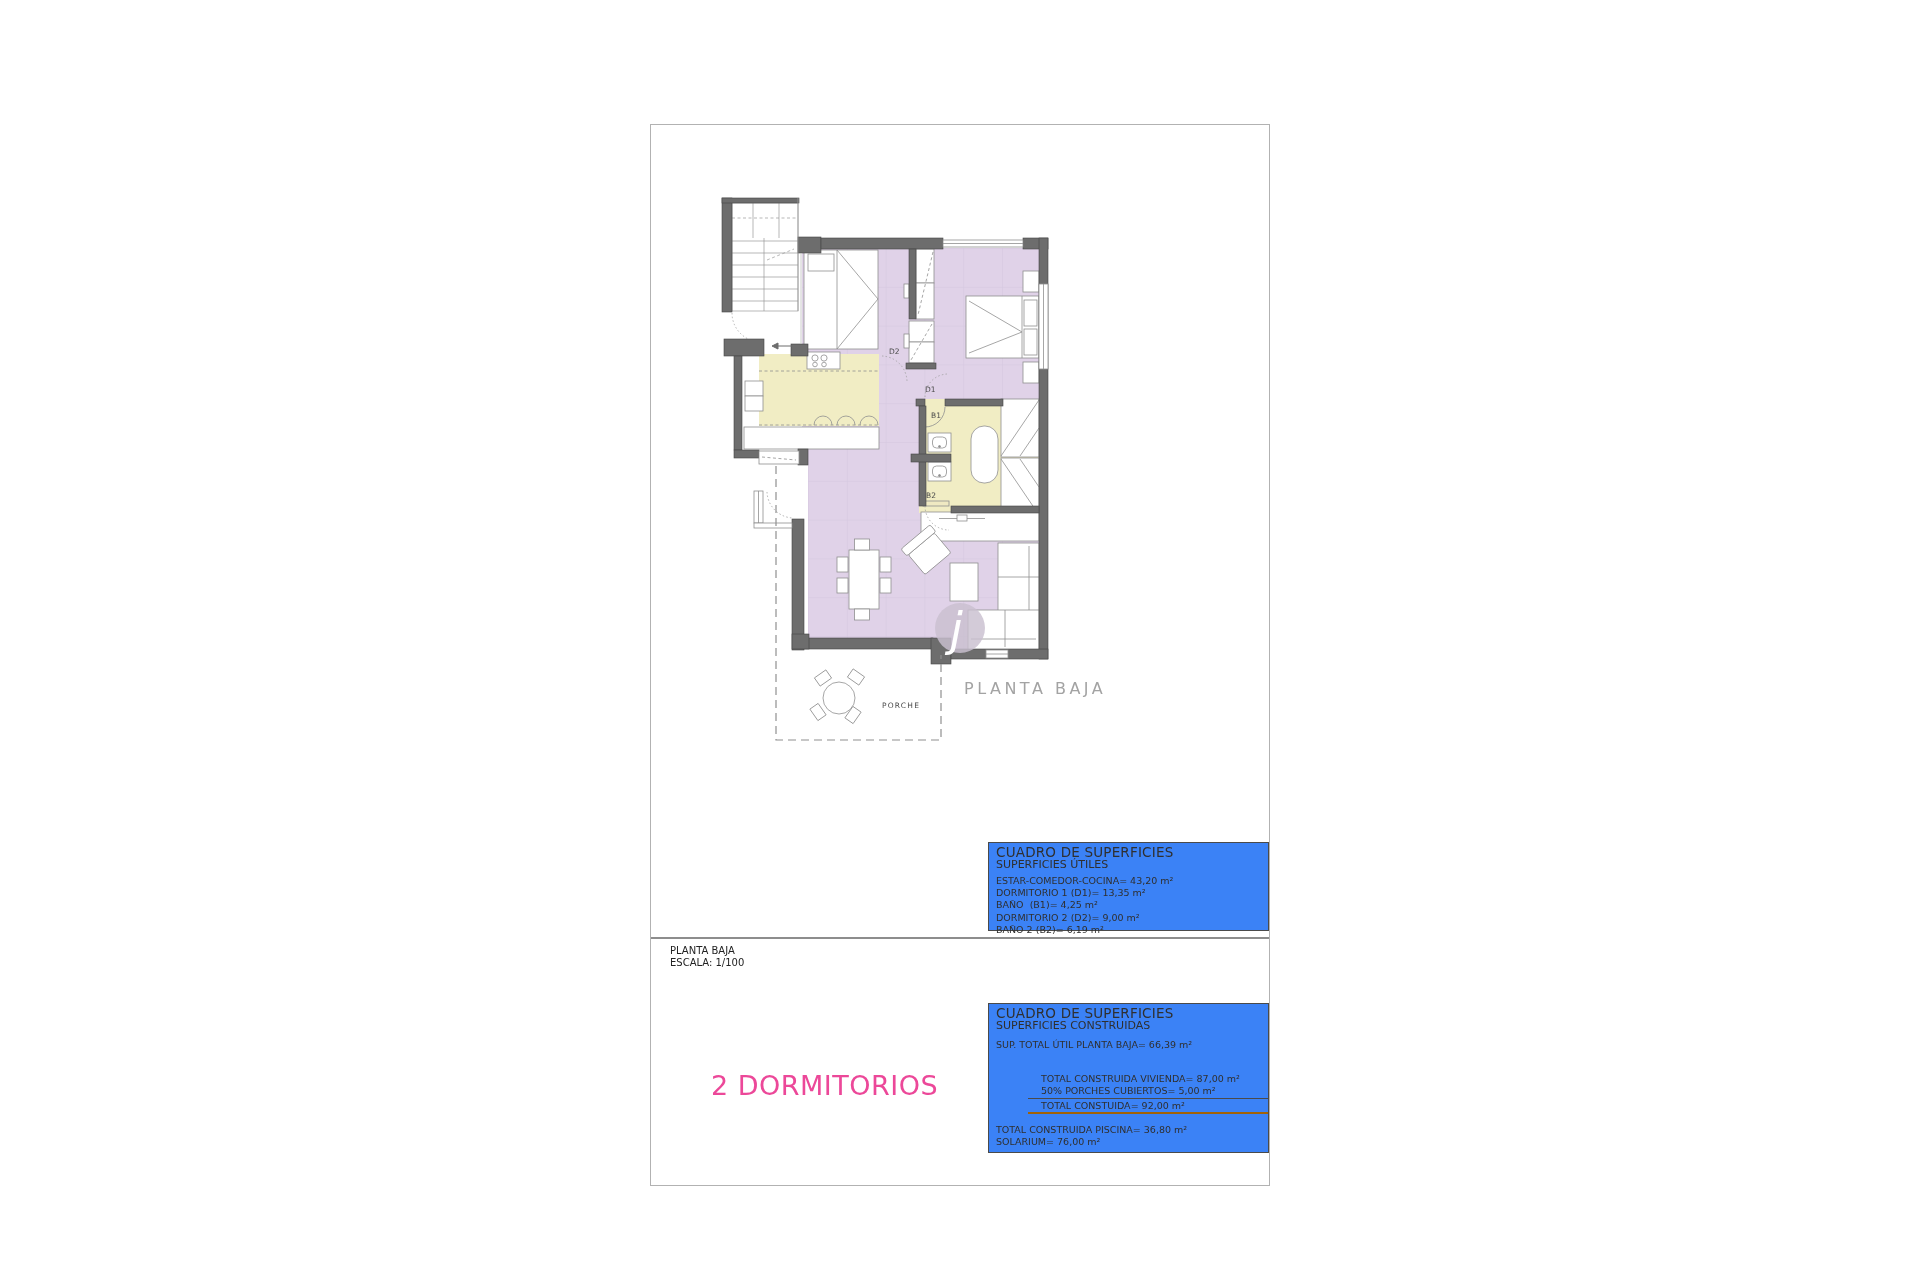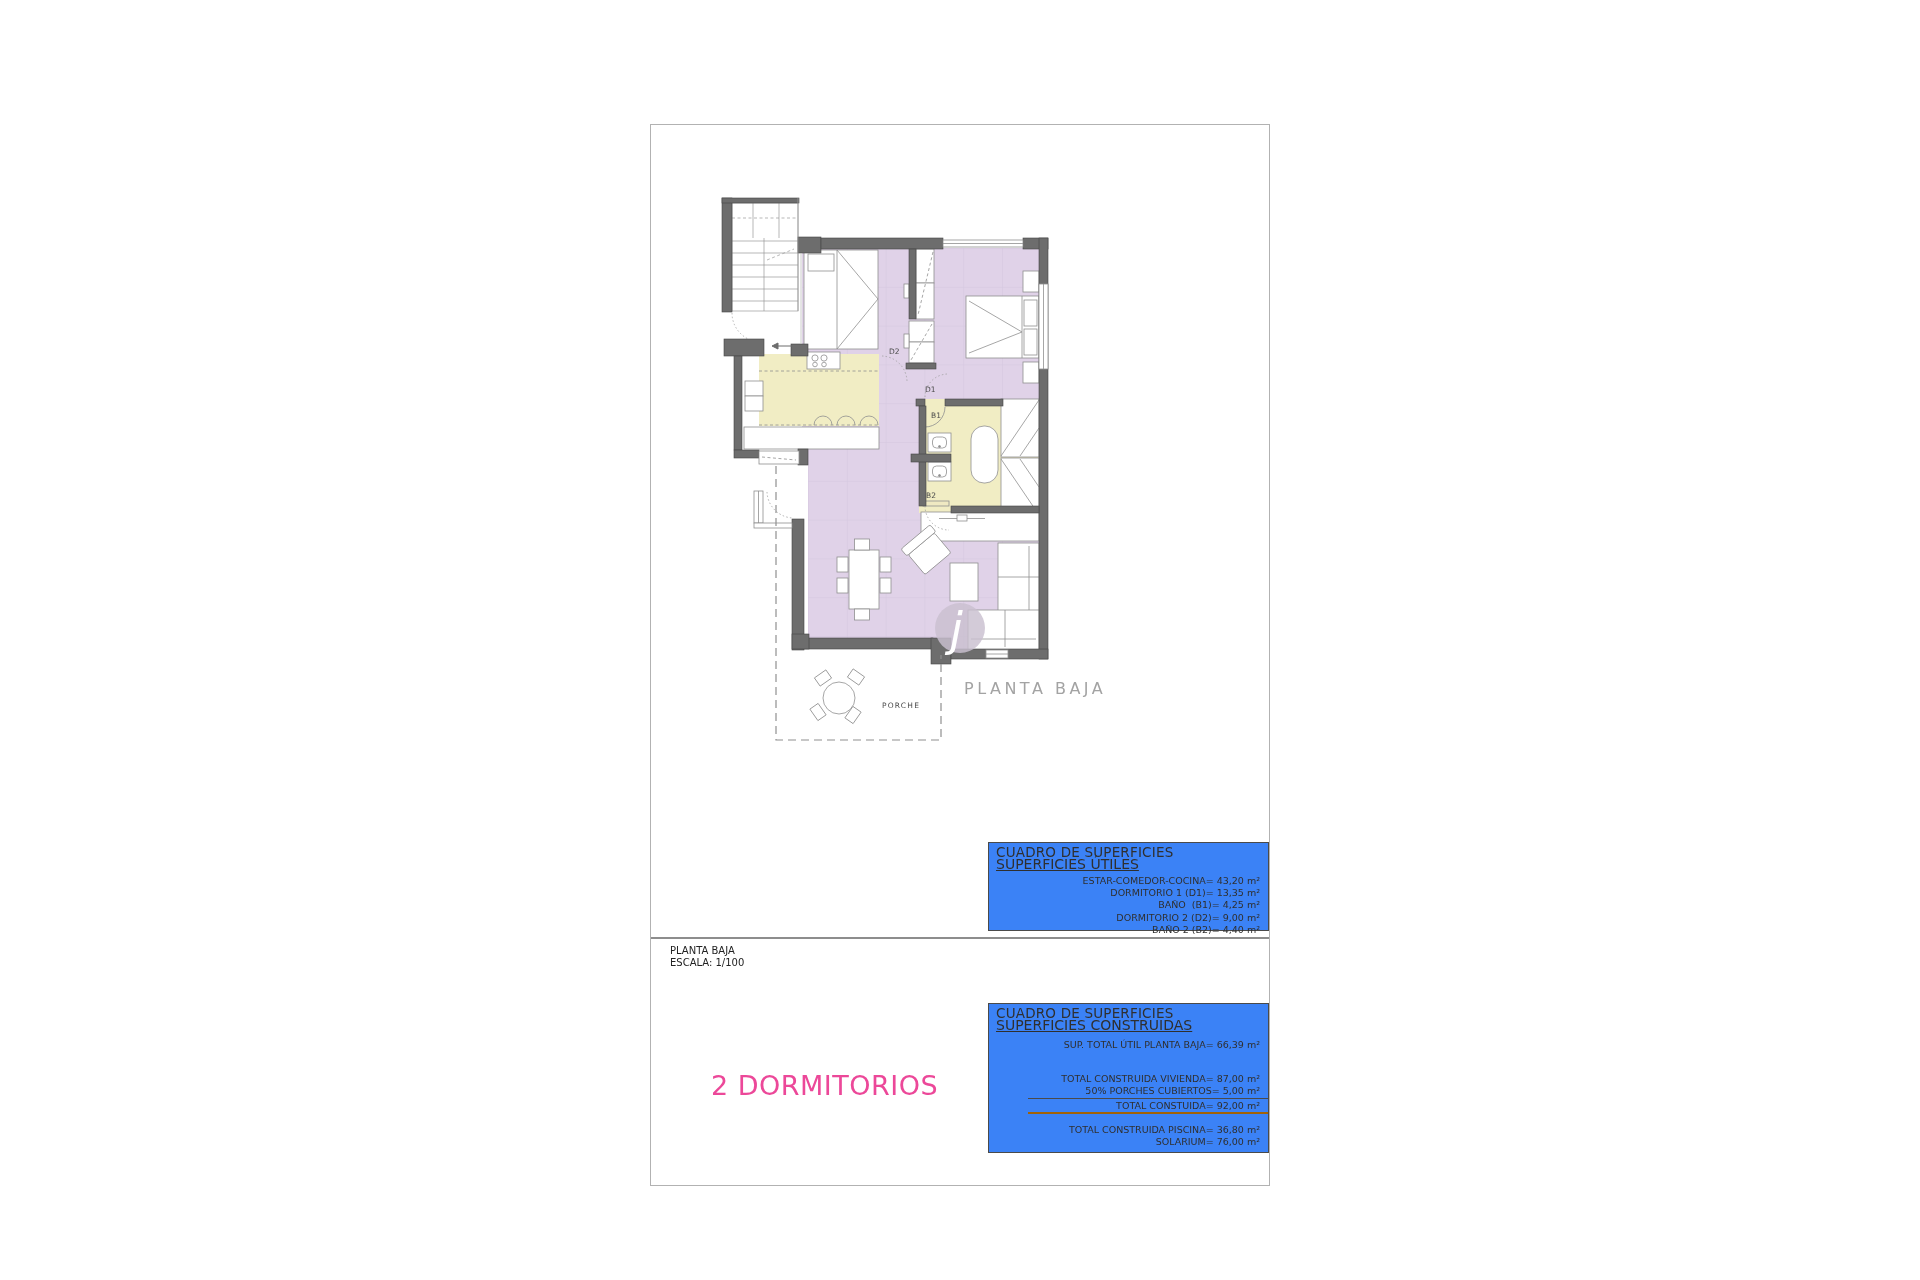--- a/index.html
+++ b/index.html
@@ -13,7 +13,7 @@
   #table-utiles{top:717px;height:89px;}
   #table-construidas{top:878px;height:150px;}
   .tbl-title{font-size:13.5px;line-height:15px;padding:2px 0 0 7px;letter-spacing:.2px;color:#2f2f2f;}
-  .tbl-sub{font-size:14px;line-height:9px;padding-left:7px;color:#2f2f2f;text-decoration:underline;}
+  .tbl-sub{font-size:11px;line-height:9px;padding-left:7px;color:#2f2f2f;}
   .trows{margin-top:6px;}
   .trow{display:flex;justify-content:flex-end;font-size:9.5px;line-height:12.2px;
         padding:0 8px 0 7px;white-space:pre;}

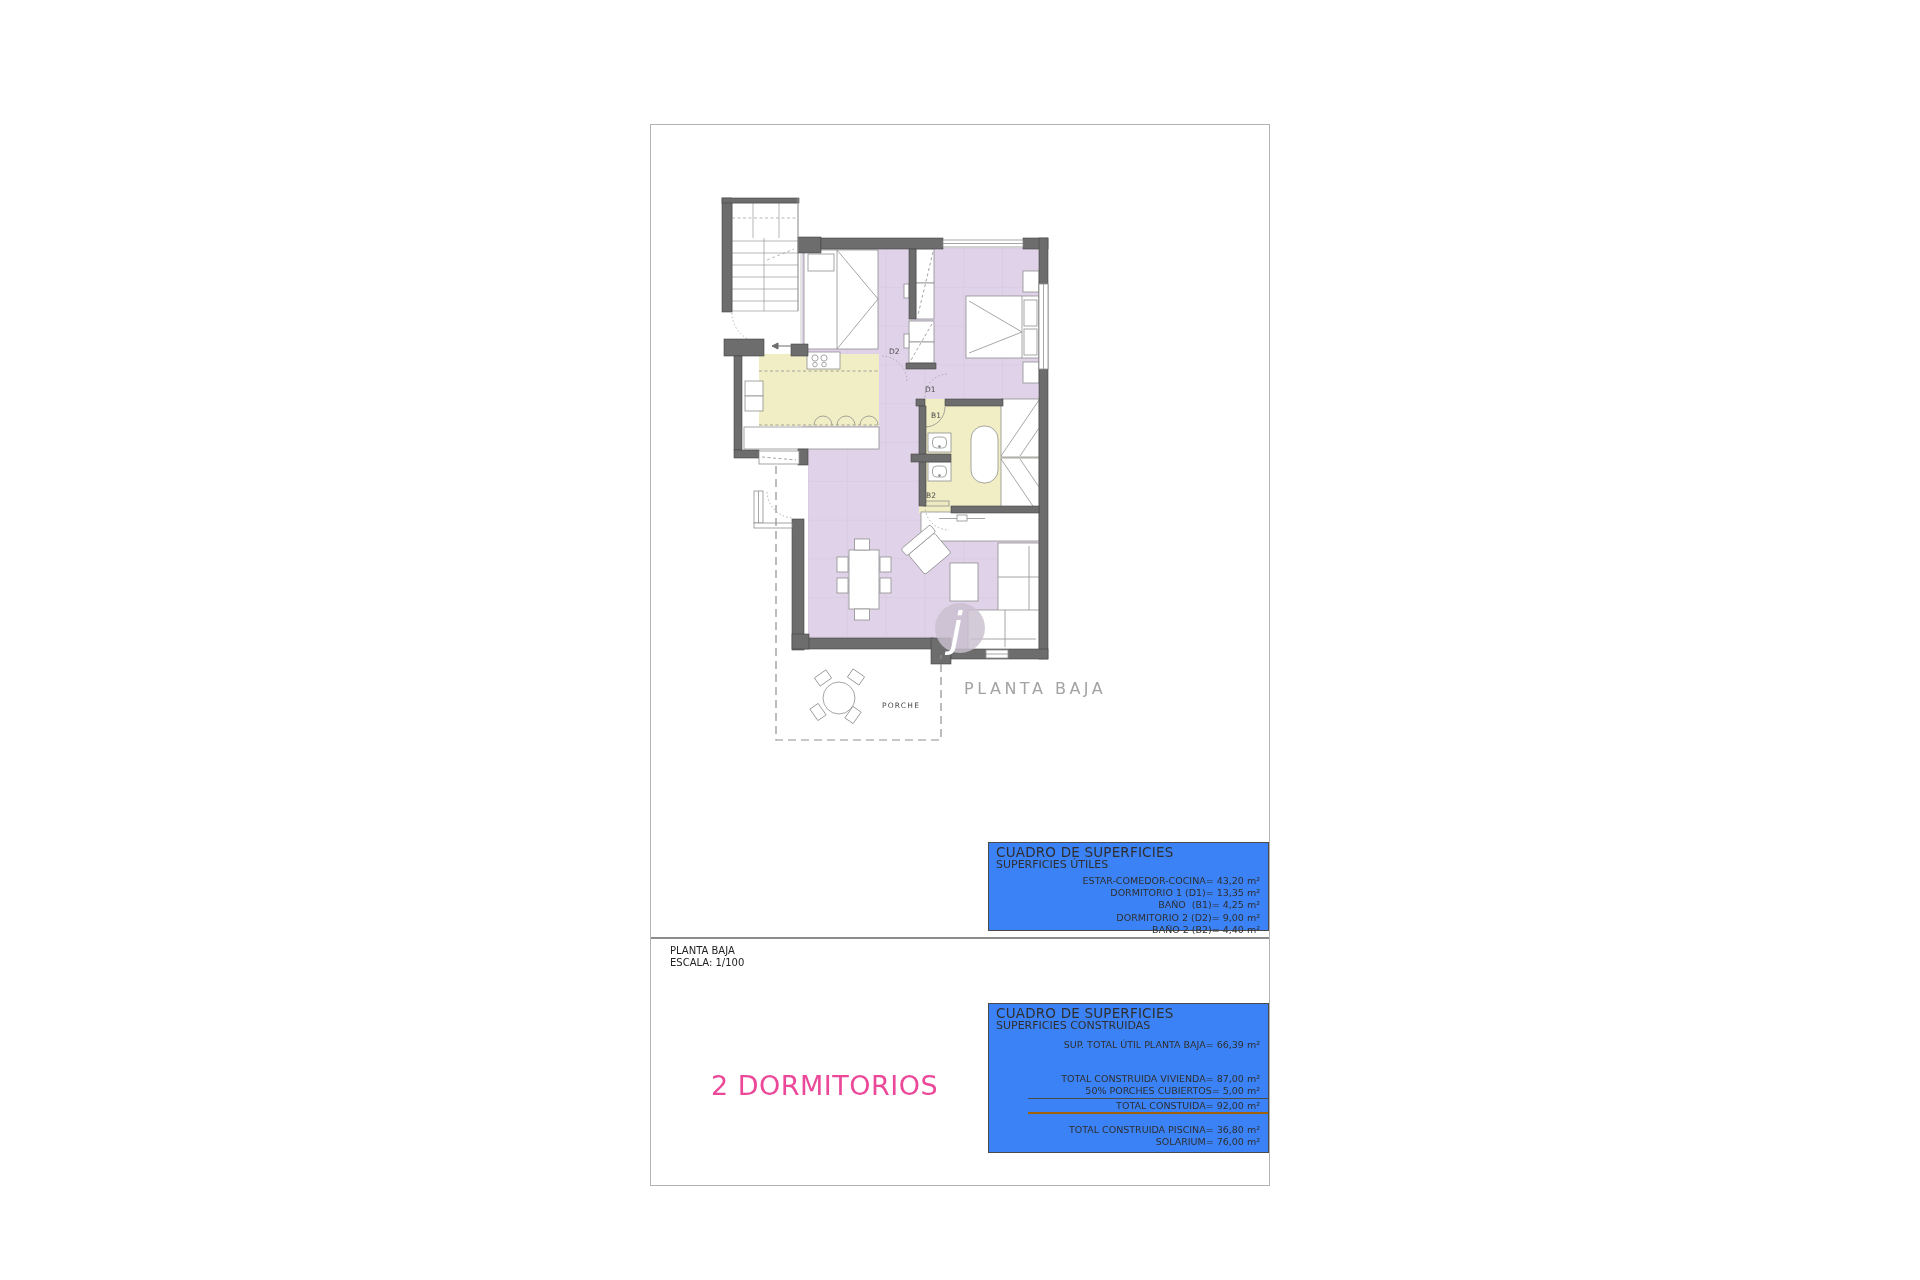--- a/index.html
+++ b/index.html
@@ -15,7 +15,7 @@
   .tbl-title{font-size:13.5px;line-height:15px;padding:2px 0 0 7px;letter-spacing:.2px;color:#2f2f2f;}
   .tbl-sub{font-size:11px;line-height:9px;padding-left:7px;color:#2f2f2f;}
   .trows{margin-top:6px;}
-  .trow{display:flex;justify-content:flex-end;font-size:9.5px;line-height:12.2px;
+  .trow{display:flex;justify-content:flex-start;font-size:9.5px;line-height:12.2px;
         padding:0 8px 0 7px;white-space:pre;}
   .t2-sup{margin-top:9px;}
   .t2-g1{margin-top:22px;margin-left:45px;}

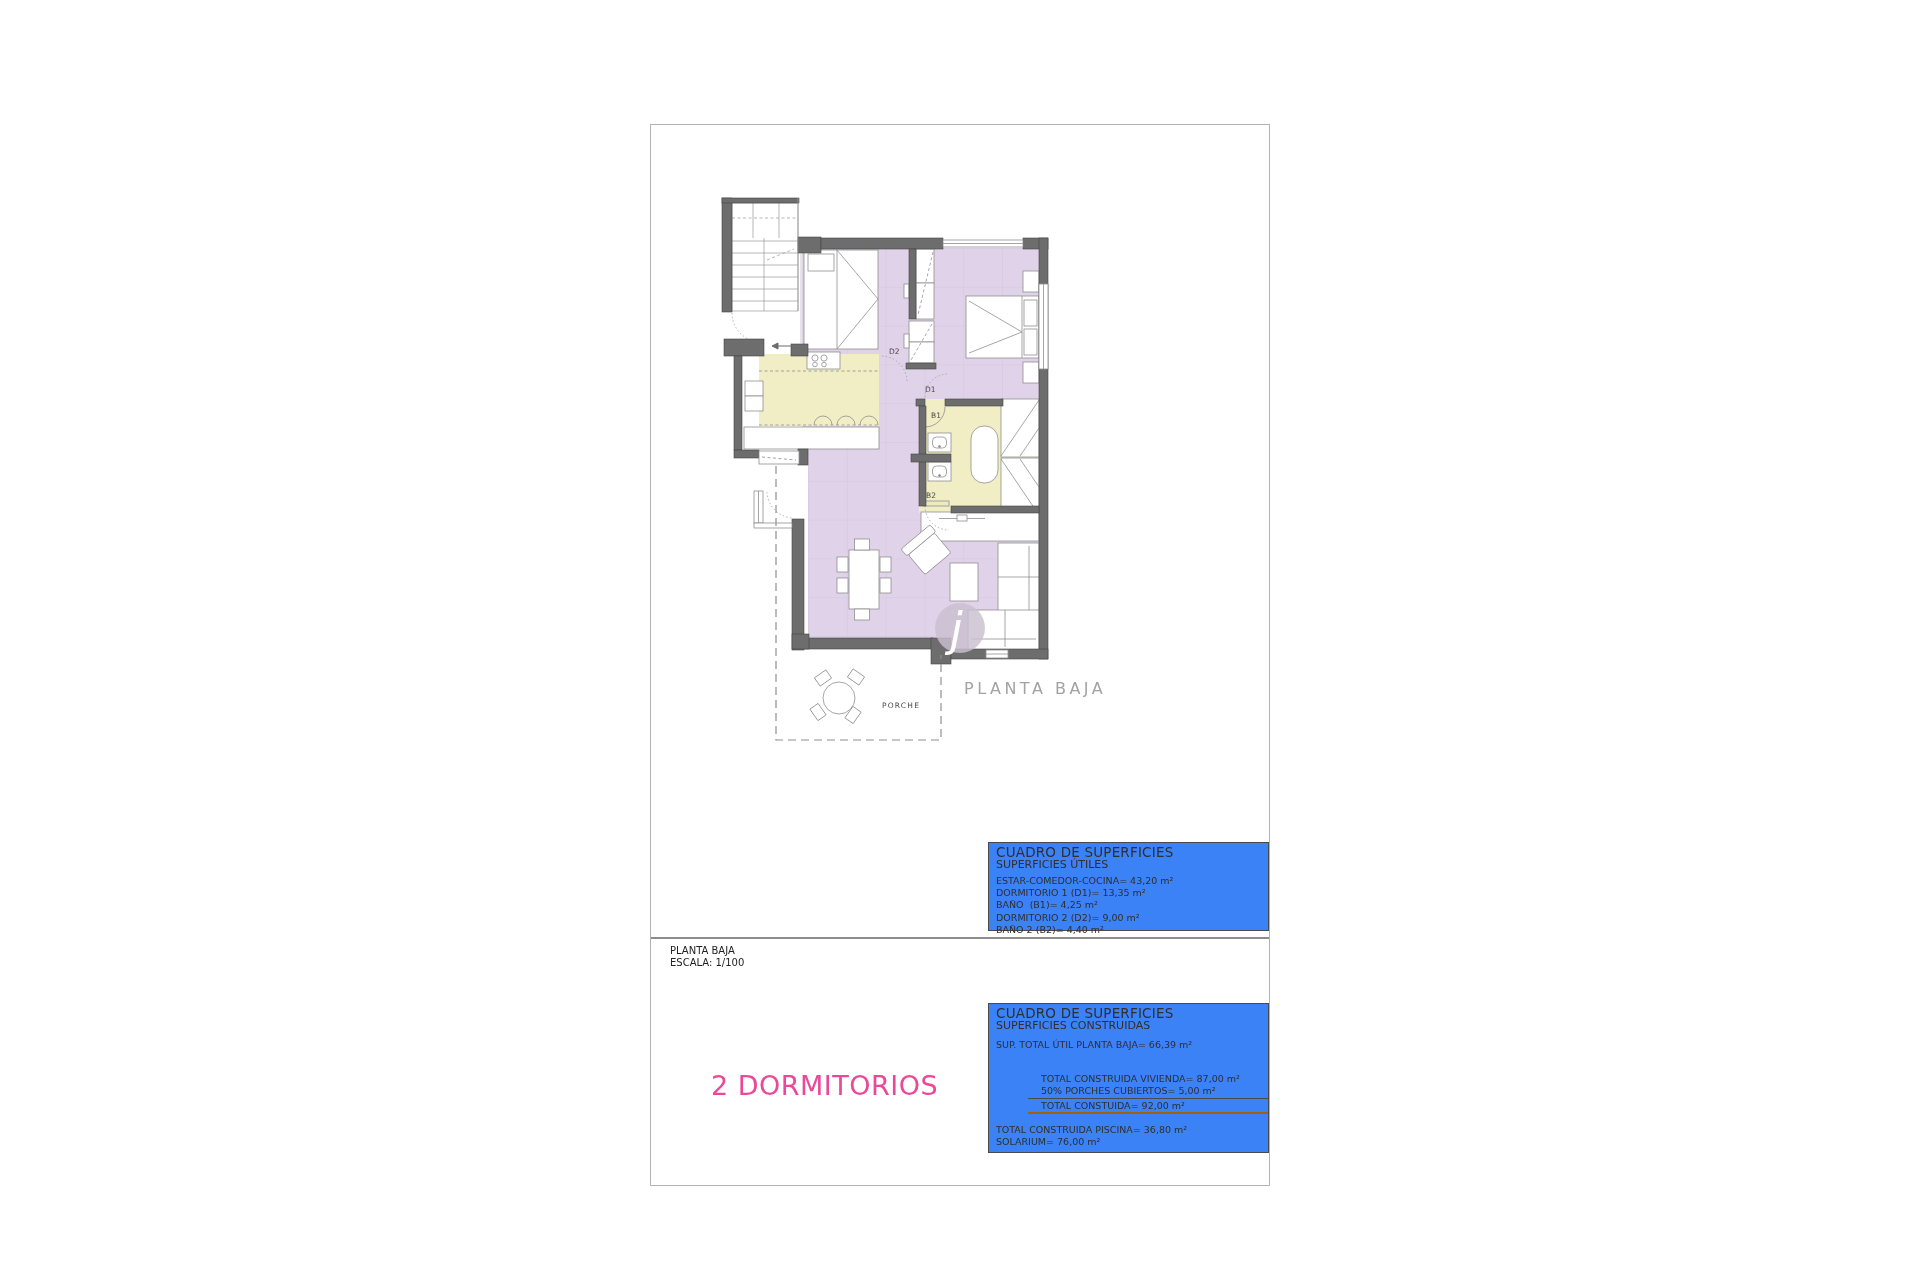--- a/index.html
+++ b/index.html
@@ -255,7 +255,7 @@
       </div>
       <div class="trow">
         <span>BAÑO 2 (B2)</span>
-        <span>= 4,40 m²</span>
+        <span>= 6,19 m²</span>
       </div>
     </div>
   </div>

